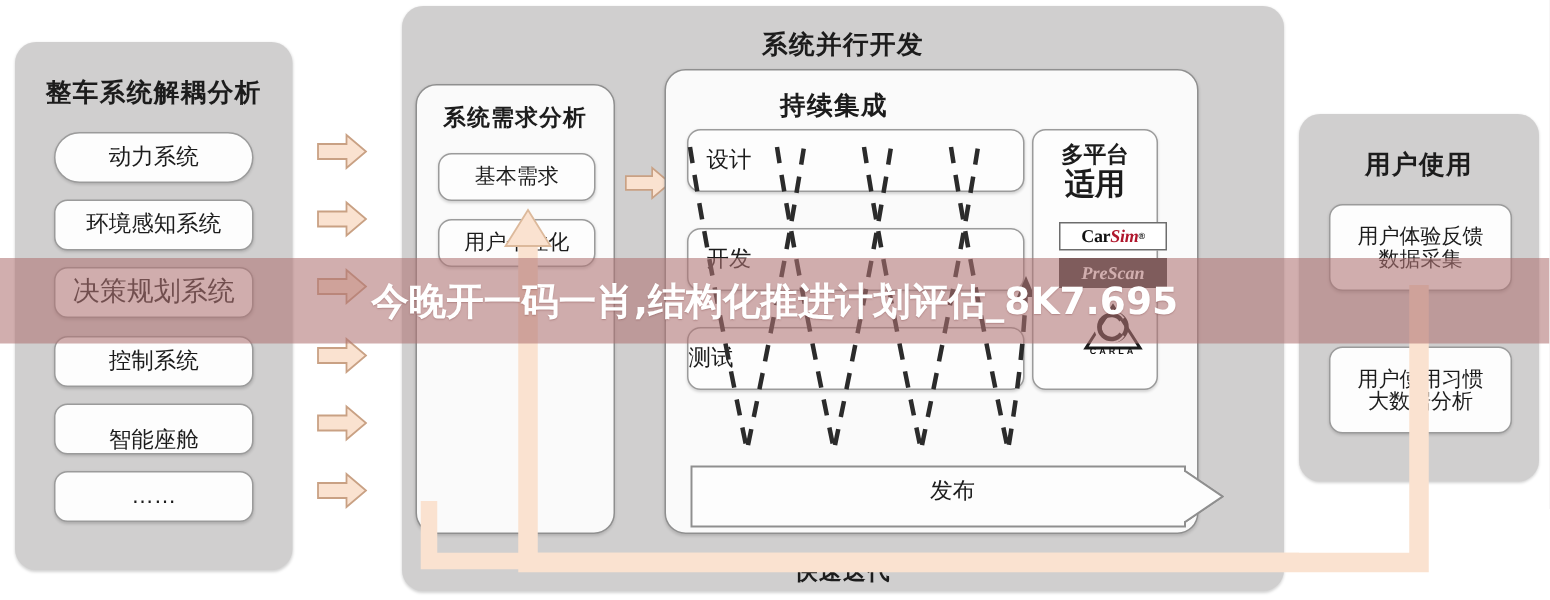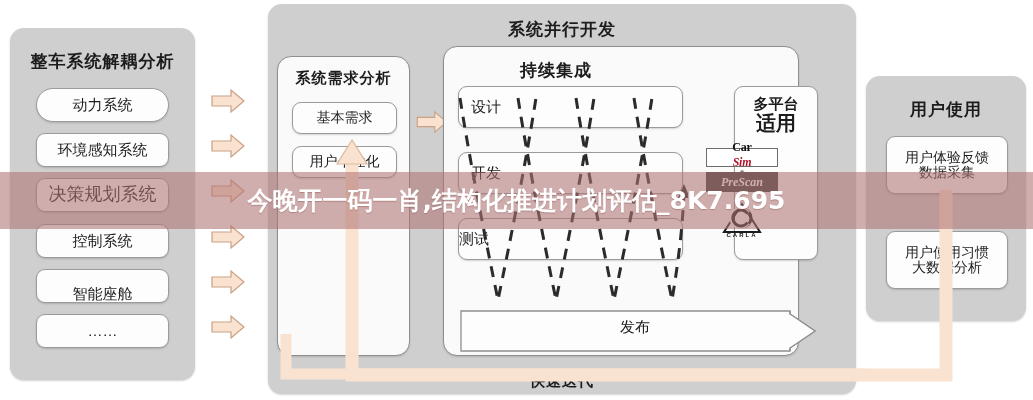--- a/index.html
+++ b/index.html
@@ -211,7 +211,7 @@
     <path d="M232 92 l -6 14 l 12 0 z" fill="#2b2b2b"></path>
   </svg>
 
-  <div class="wbox" id="mp-box" style="left:734px; top:86px; width:84px; height:174px; flex-direction:column; justify-content:flex-start; padding-top:8px;">
+  <div class="wbox" id="mp-box" style="left:688px; top:86px; width:84px; height:174px; flex-direction:column; justify-content:flex-start; padding-top:8px;">
     <div style="font-size:15px; font-weight:bold; line-height:1.15;">多平台</div>
     <div style="font-size:20px; font-weight:bold; line-height:1.15;">适用</div>
   </div>

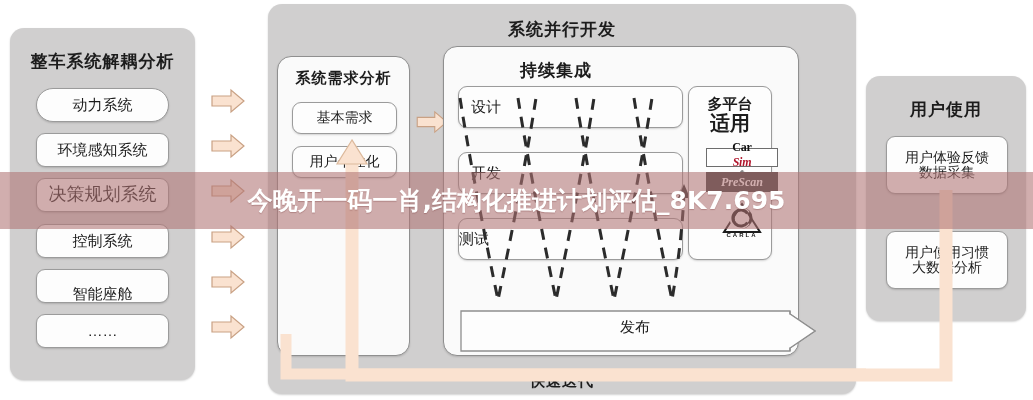--- a/index.html
+++ b/index.html
@@ -65,7 +65,6 @@
     position: absolute;
     display: flex; align-items: center; justify-content: center;
     font-weight: bold;
-    flex-direction: column;
   }
   #logo-carsim {
     left: 706px; top: 148px; width: 72px; height: 19px;

